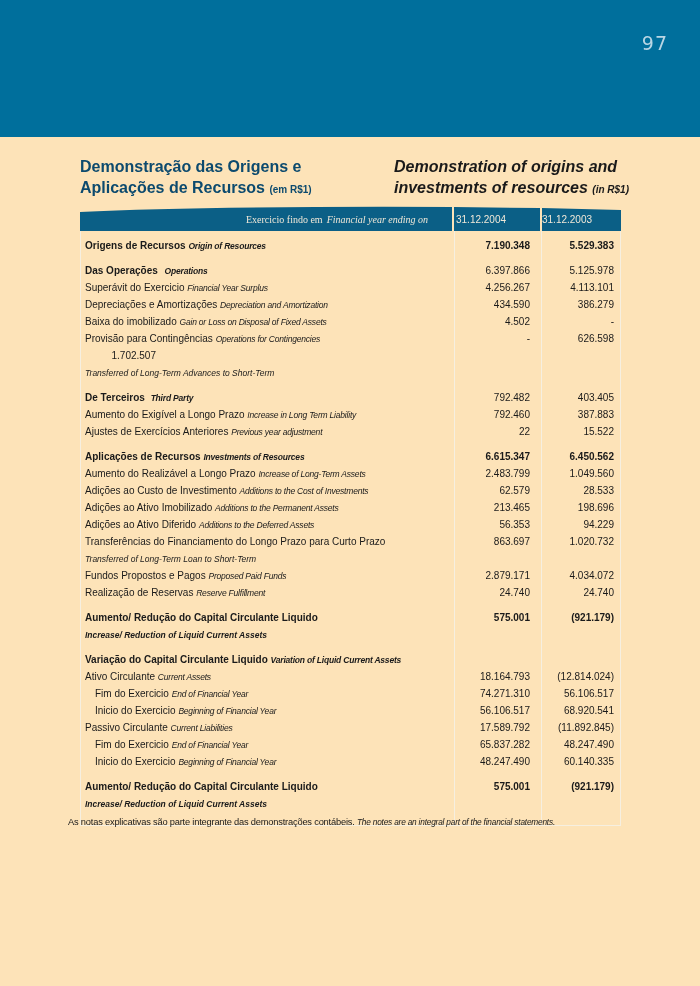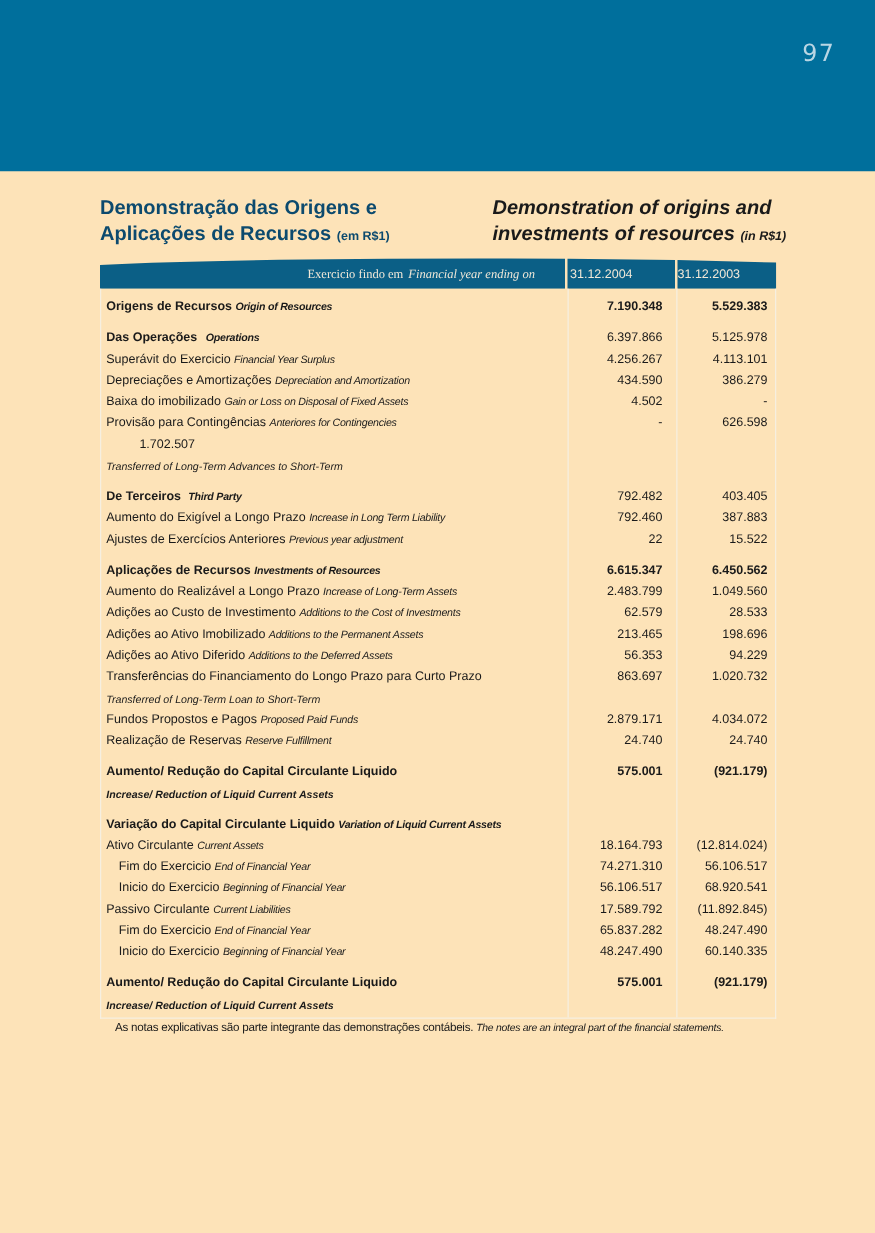--- a/index.html
+++ b/index.html
@@ -18,7 +18,7 @@
   .thead .h2, .thead .h3 { position: absolute; top: 8px; font-size: 10px; color: #f0e8d8; text-align: left; font-family: "Liberation Sans", sans-serif; }
   .thead .h2 { left: 376px; width: 84px; }
   .thead .h3 { left: 462px; width: 79px; }
-  .tbody { position: relative; border-left: 1px solid #f6efe0; border-right: 1px solid #f6efe0; border-bottom: 1px solid #f6efe0; padding-top: 6px; padding-bottom: 2px; }
+  .tbody { position: relative; border-left: 1px solid #f6efe0; border-right: 1px solid #f6efe0; border-bottom: 1px solid #f6efe0; padding-top: 6px; padding-bottom: 13px; }
   .vline { position: absolute; top: 0; bottom: 0; width: 1px; background: #f6efe0; }
   .row { display: flex; height: 17px; align-items: center; font-family: "Liberation Sans", sans-serif; font-size: 10px; }
   .row .lbl { width: 374px; padding-left: 4px; white-space: nowrap; overflow: hidden; }

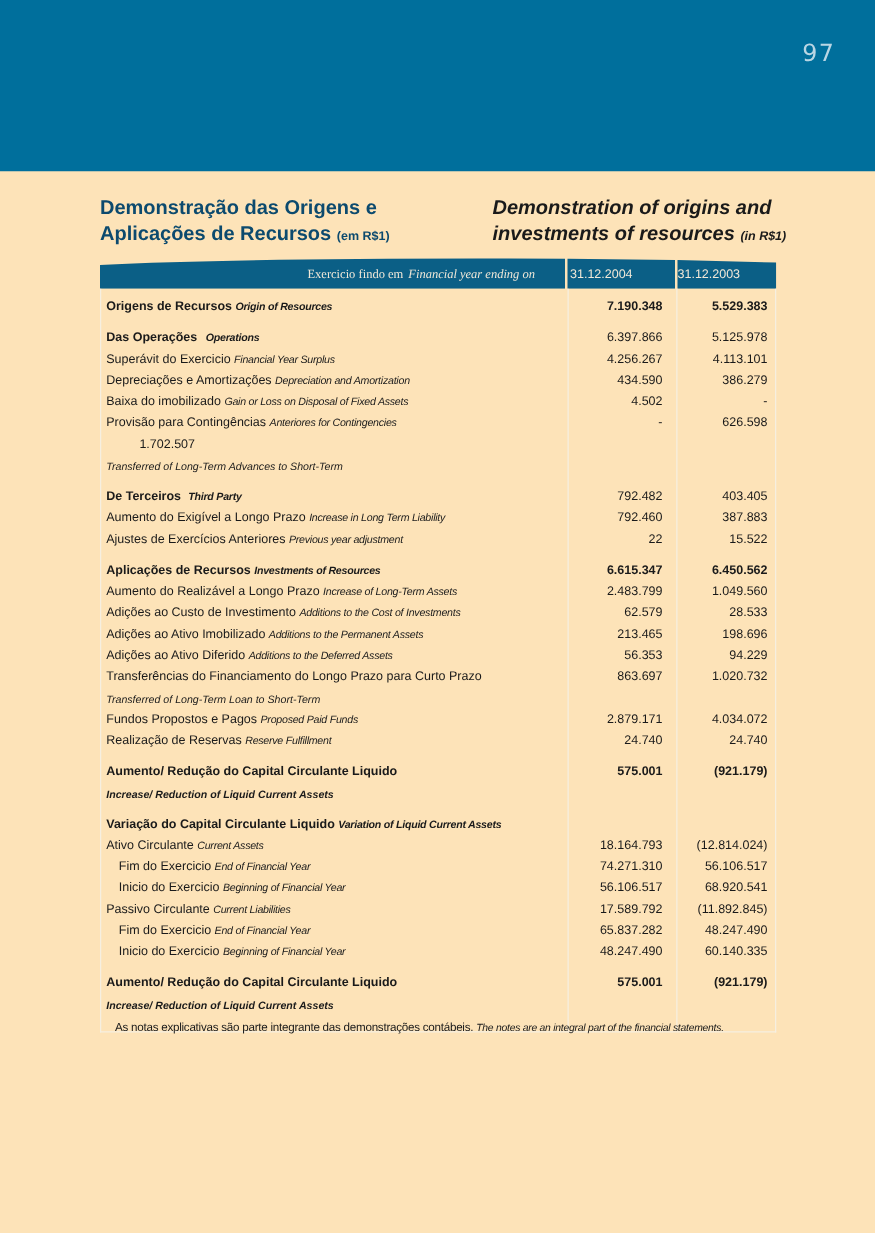--- a/index.html
+++ b/index.html
@@ -89,7 +89,7 @@
         <div class="v2">-</div>
       </div>
       <div class="row">
-        <div class="lbl"><span>Provisão para Contingências</span> <i>Anteriores for Contingencies</i></div>
+        <div class="lbl"><span>Provisão para Contingências</span> <i>Operations for Contingencies</i></div>
         <div class="v1">-</div>
         <div class="v2">626.598</div>
       </div>

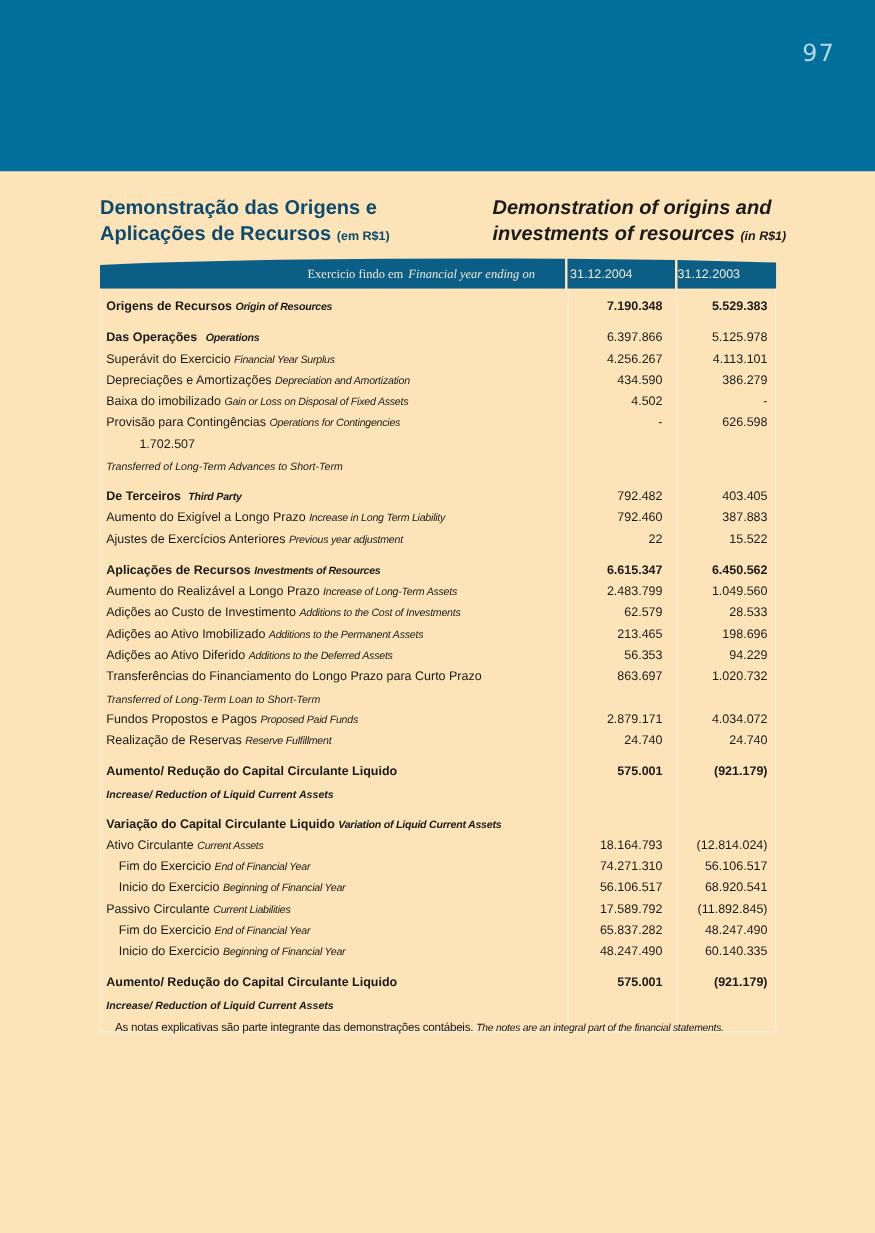--- a/index.html
+++ b/index.html
@@ -31,7 +31,7 @@
   .row.indent .lbl { padding-left: 14px; }
   .row.sub .lbl { font-size: 8.5px; font-style: italic; }
   .row.subbold .lbl { font-size: 8.5px; font-style: italic; font-weight: bold; }
-  .footnote { position: absolute; left: 92px; top: 817px; font-family: "Liberation Sans", sans-serif; font-size: 9.3px; color: #1a1a1a; white-space: nowrap; letter-spacing: -0.2px; }
+  .footnote { position: absolute; left: 68px; top: 817px; font-family: "Liberation Sans", sans-serif; font-size: 9.3px; color: #1a1a1a; white-space: nowrap; letter-spacing: -0.2px; }
   .footnote i { font-size: 8.3px; }
 </style>
 </head>

